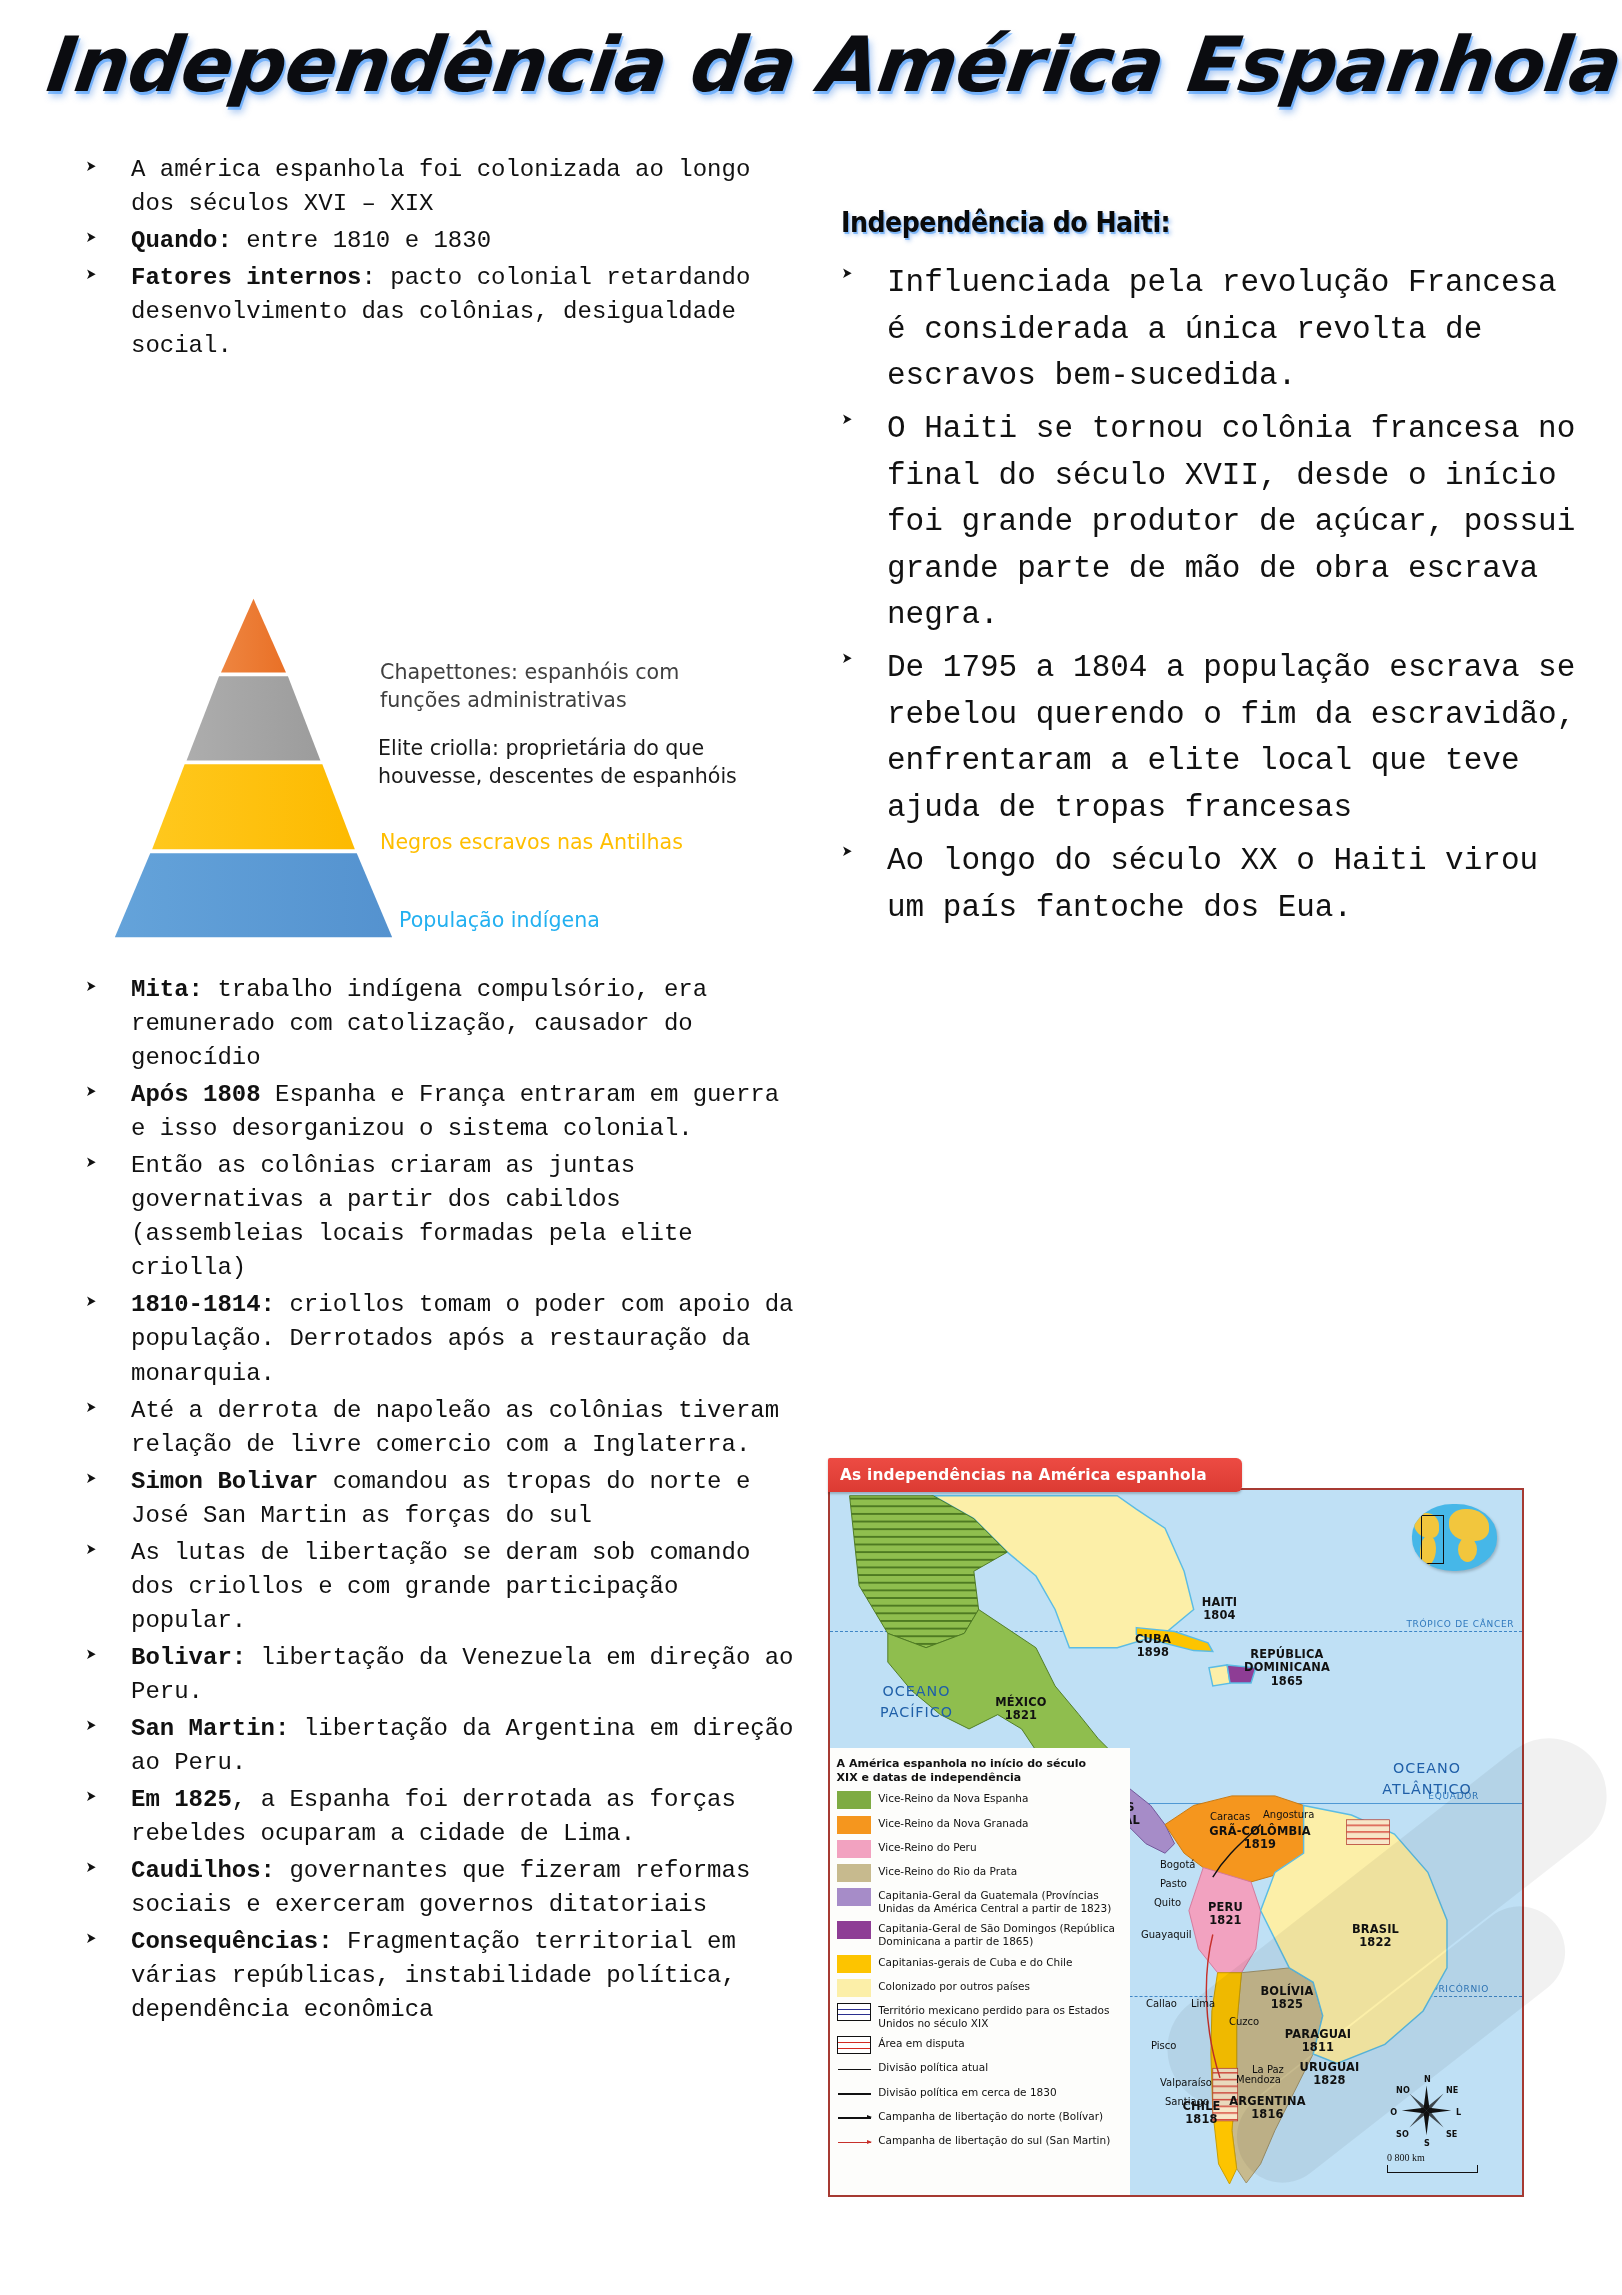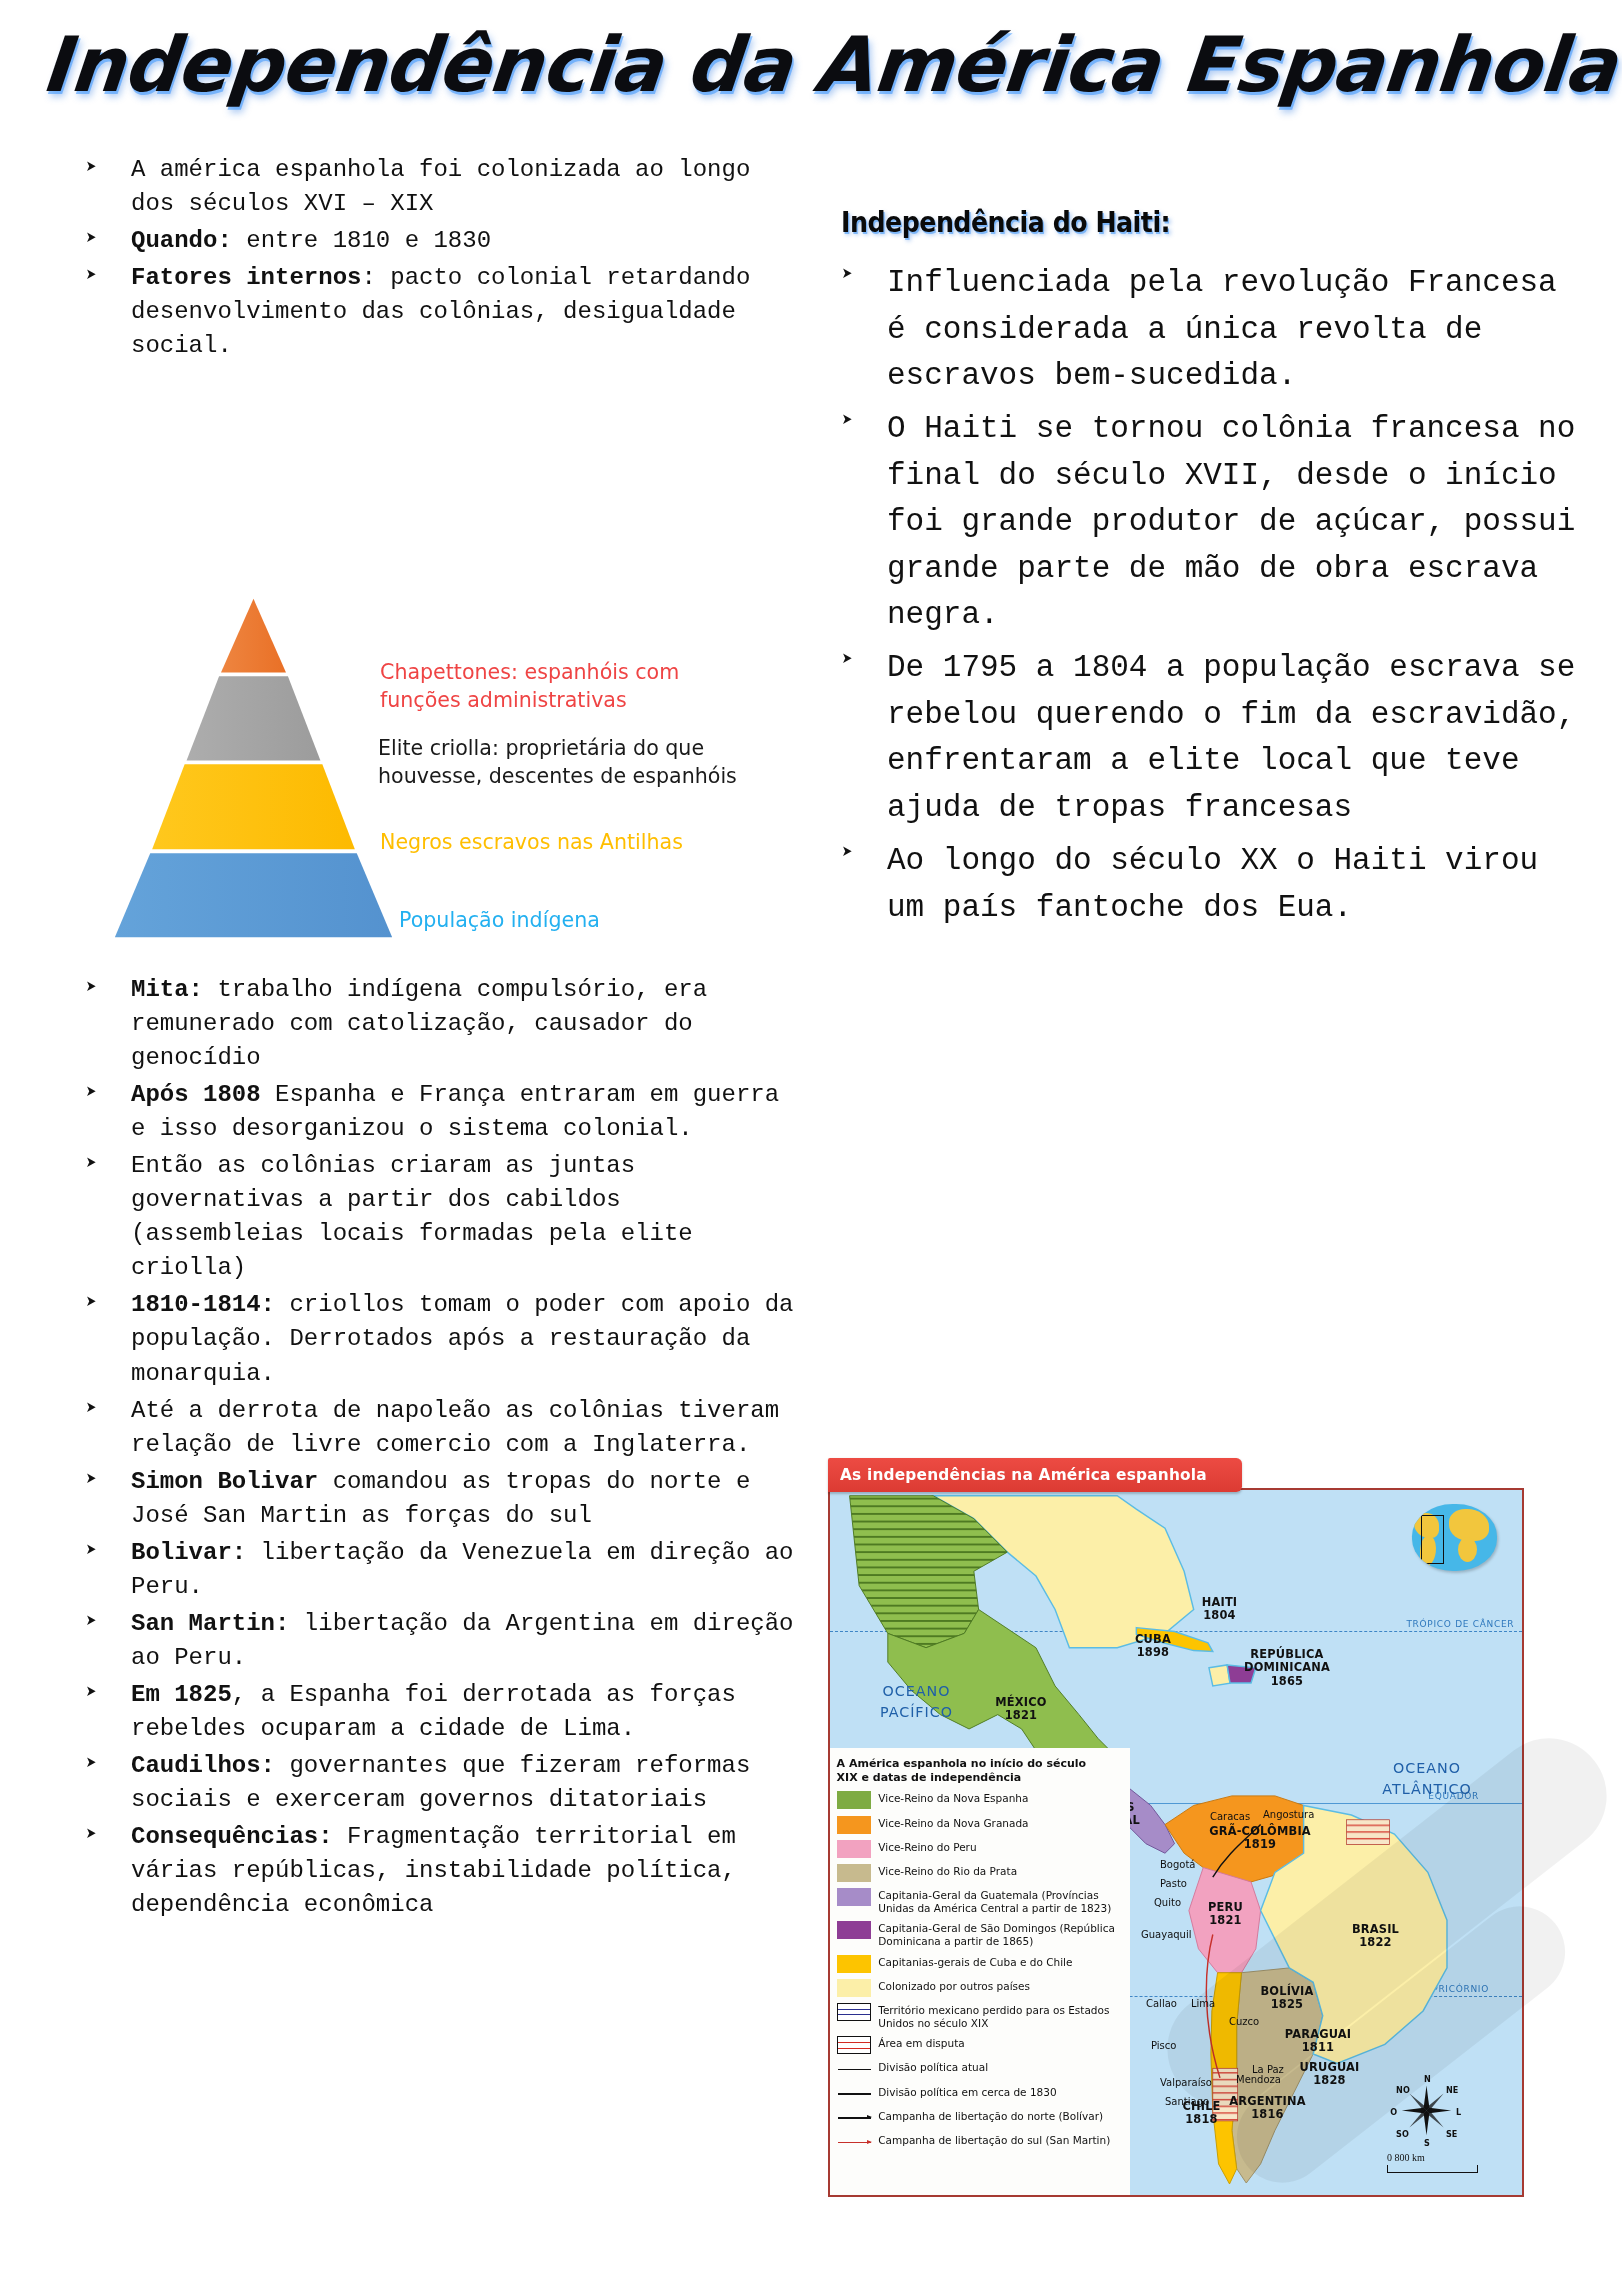--- a/index.html
+++ b/index.html
@@ -56,7 +56,7 @@
     position:absolute;font-size:20.6px;line-height:1.38;
     font-family:"DejaVu Sans","Liberation Sans",sans-serif;
   }
-  #lbl-chapettones{left:294px;top:67px;width:363px;color:#ef4444;}
+  #lbl-chapettones{left:294px;top:67px;width:363px;color:#404040;}
   #lbl-criolla{left:292px;top:143px;width:402px;color:#1a1a1a;}
   #lbl-negros{left:294px;top:237px;width:383px;color:#FFBE00;}
   #lbl-indigena{left:313px;top:315px;width:335px;color:#23B0F0;}

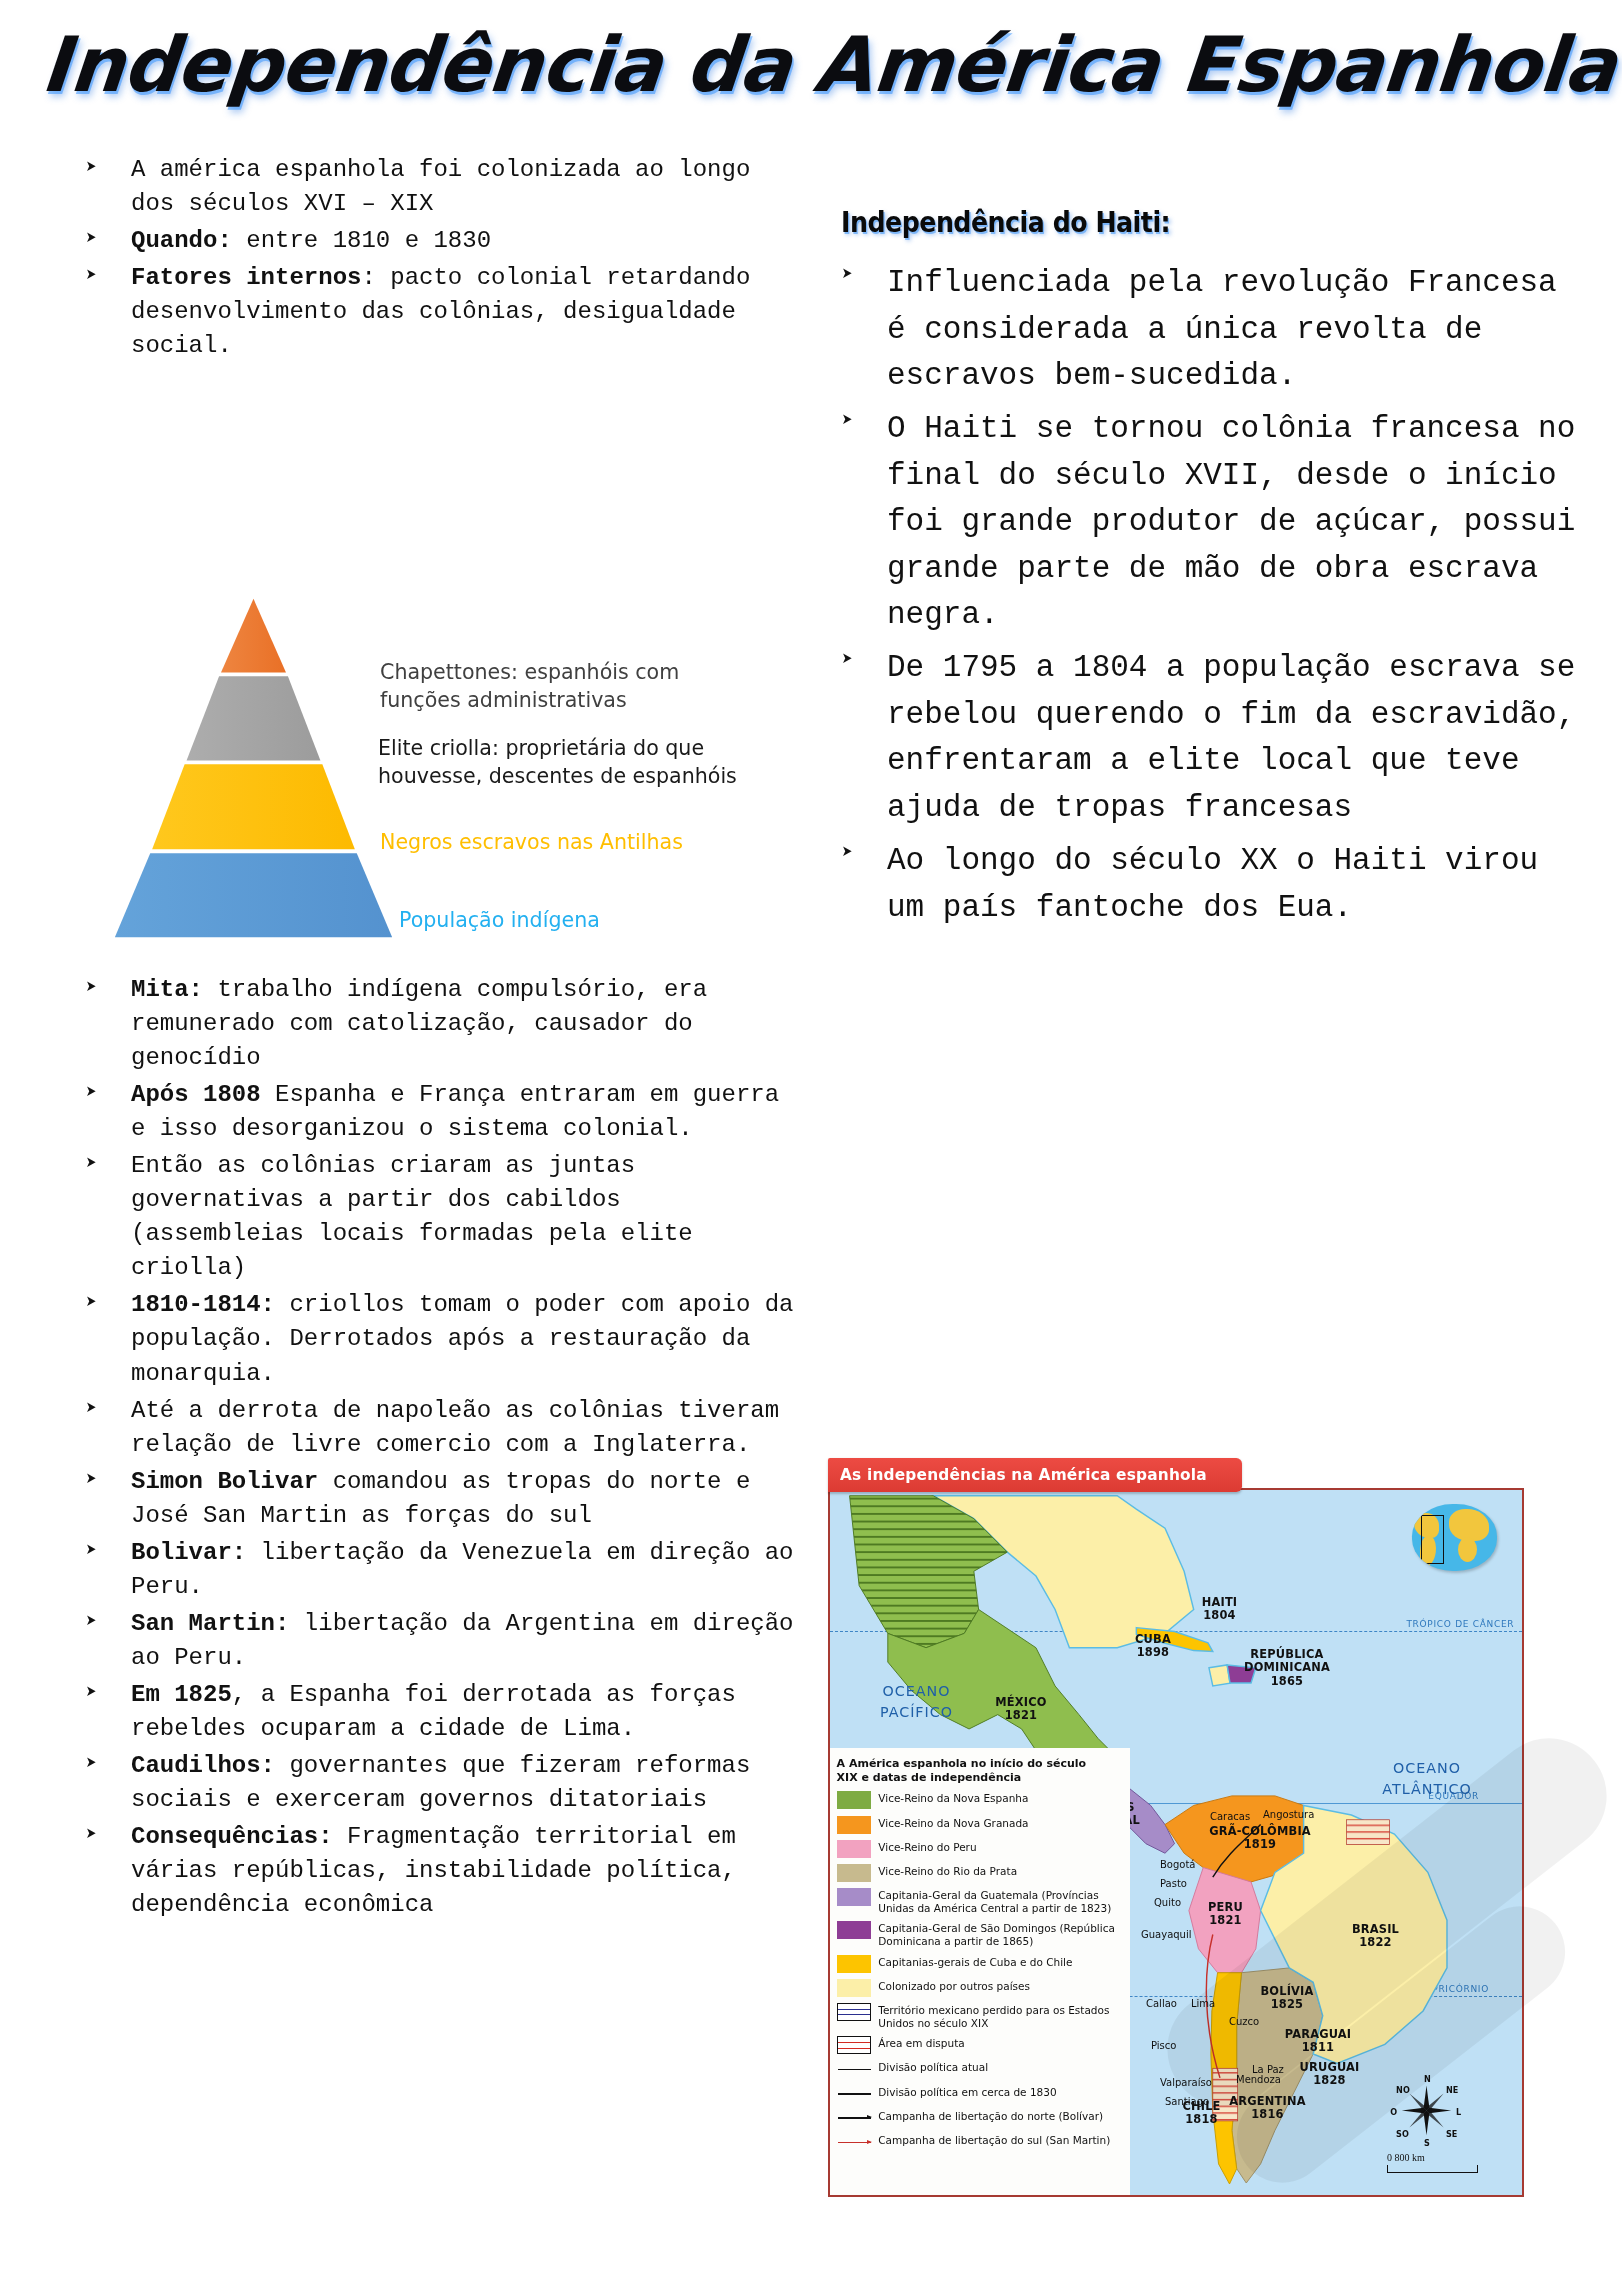--- a/index.html
+++ b/index.html
@@ -184,6 +184,7 @@
       <li><span class="b">1810-1814:</span><span> criollos tomam o poder com apoio da população. Derrotados após a restauração da monarquia.</span></li>
       <li><span>Até a derrota de napoleão as colônias tiveram relação de livre comercio com a Inglaterra.</span></li>
       <li><span class="b">Simon Bolivar</span><span> comandou as tropas do norte e José San Martin as forças do sul</span></li>
+      <li><span>As lutas de libertação se deram sob comando dos criollos e com grande participação popular.</span></li>
       <li><span class="b">Bolivar:</span><span> libertação da Venezuela em direção ao Peru.</span></li>
       <li><span class="b">San Martin:</span><span> libertação da Argentina em direção ao Peru.</span></li>
       <li><span class="b">Em 1825</span><span>, a Espanha foi derrotada as forças rebeldes ocuparam a cidade de Lima.</span></li>

